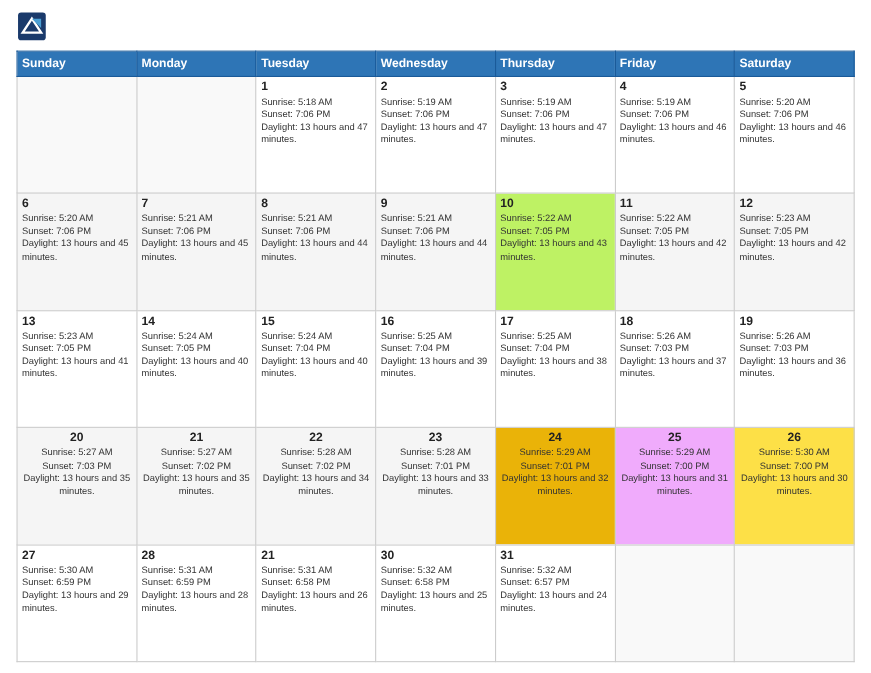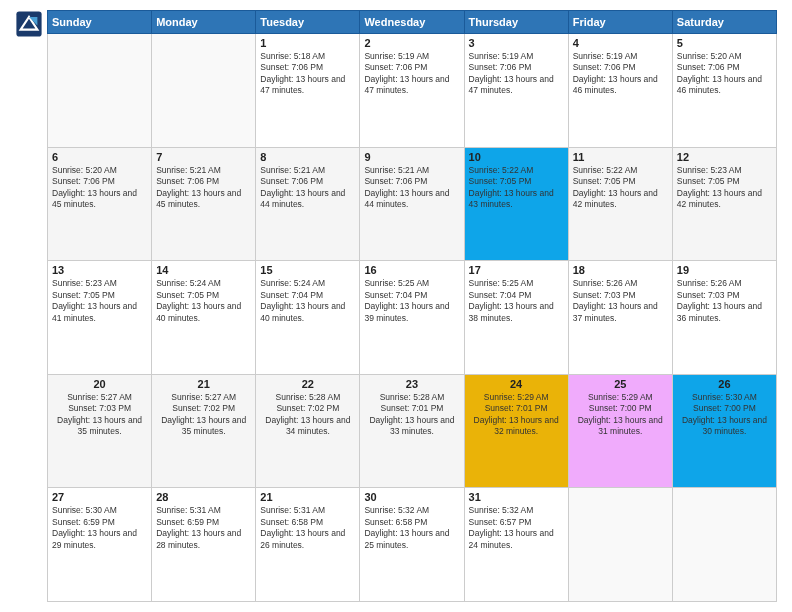--- a/index.html
+++ b/index.html
@@ -15,7 +15,7 @@
       height: 612px;
       padding: 10px 15px;
       display: flex;
-      flex-direction: row;
+      flex-direction: column;
     }
     .header {
       display: flex;

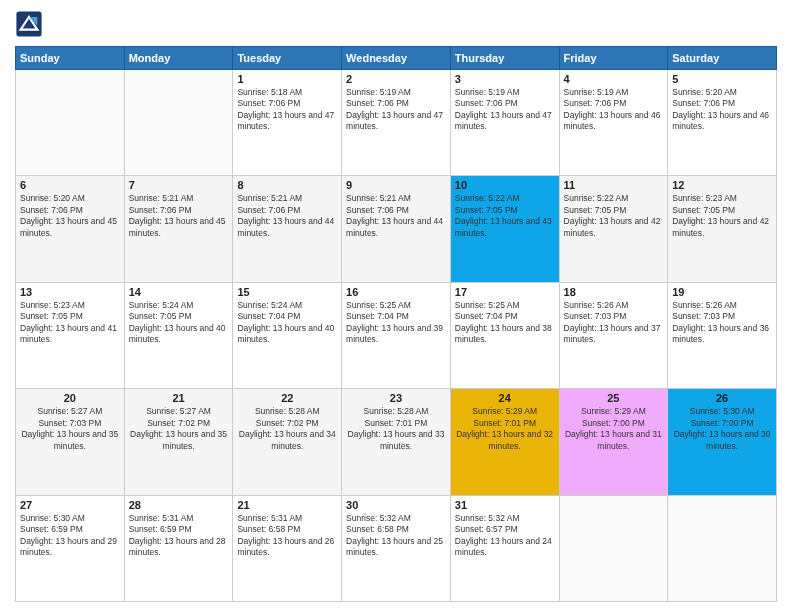--- a/index.html
+++ b/index.html
@@ -190,7 +190,7 @@
 Sunset: 7:06 PM
 Daylight: 13 hours and 44 minutes.</div>
           </td>
-          <td style="background: #0ea5e9;">
+          <td style="background: #bef264;">
             <span class="day-num">10</span>
             <div class="day-info" style="white-space: pre-line;">Sunrise: 5:22 AM
 Sunset: 7:05 PM

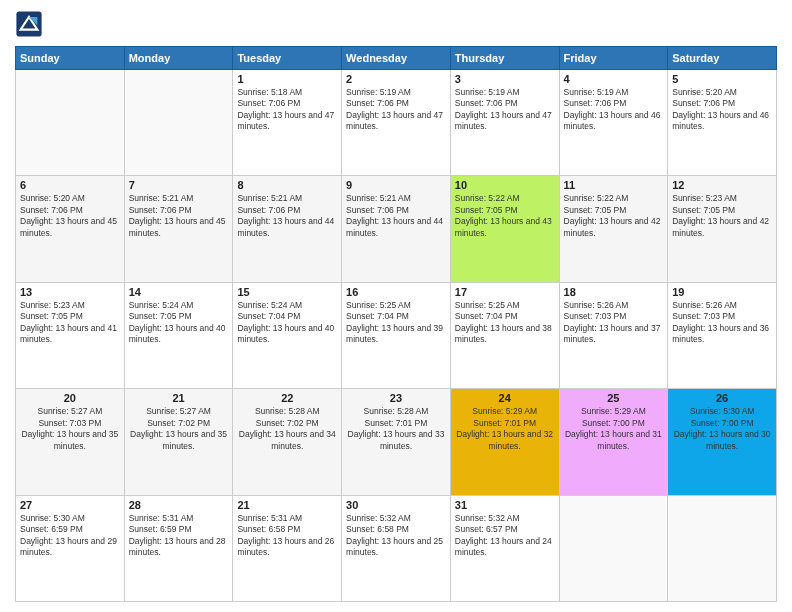--- a/index.html
+++ b/index.html
@@ -290,7 +290,7 @@
 Sunset: 7:00 PM
 Daylight: 13 hours and 31 minutes.</div>
           </td>
-          <td style="background: #0ea5e9;">
+          <td style="background: #fde047;">
             <span class="day-num">26</span>
             <div class="day-info" style="white-space: pre-line;">Sunrise: 5:30 AM
 Sunset: 7:00 PM

